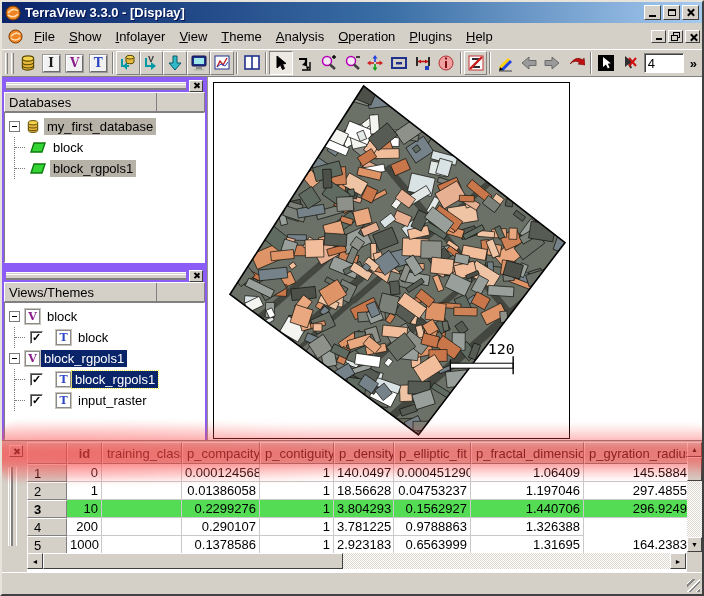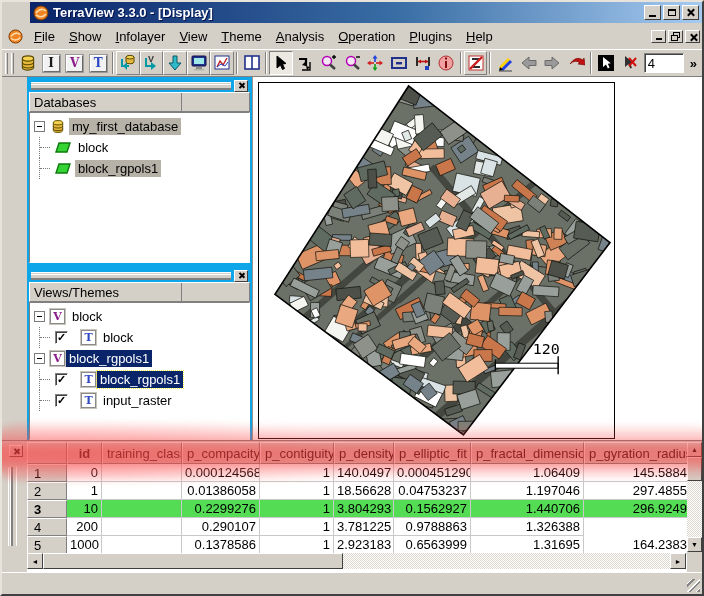--- a/index.html
+++ b/index.html
@@ -12,7 +12,7 @@
   }
   
   .titlebar{height:21px;background:linear-gradient(90deg,#0a246a,#3a6ea5 55%,#a6caf0);
-    display:flex;align-items:center;padding:0 3px;flex:0 0 auto;margin-left:28px;}
+    display:flex;align-items:center;padding:0 3px;flex:0 0 auto;}
   .titlebar .ttl{color:#fff;font-weight:bold;font-size:13px;margin-left:4px;flex:1;
     text-shadow:1px 1px 0 #00114d;white-space:nowrap;}
   .winbtn{width:17px;height:15px;margin-left:2px;background:#d4d0c8;

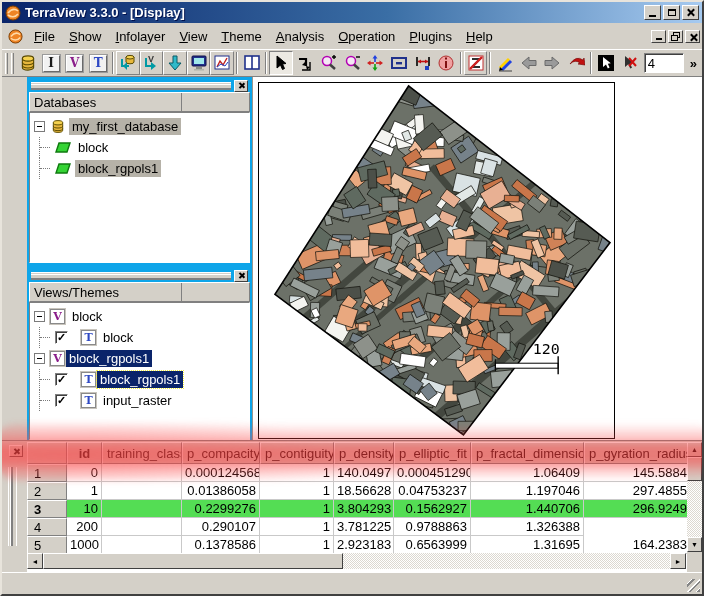--- a/index.html
+++ b/index.html
@@ -50,7 +50,7 @@
   .more{font-size:13px;font-weight:bold;padding:0 3px;}
   
   .main{flex:1;display:flex;min-height:0;}
-  .dock{width:225px;flex:0 0 auto;background:#0ea5e9;padding:2px 2px 0 2px;display:flex;flex-direction:column;margin-left:25px;}
+  .dock{width:205px;flex:0 0 auto;background:#8b5cf6;padding:2px 2px 0 2px;display:flex;flex-direction:column;}
   .panel{display:flex;flex-direction:column;min-height:0;}
   .panel.p1{height:184px;flex:0 0 auto;}
   .panel.p2{flex:1;}

